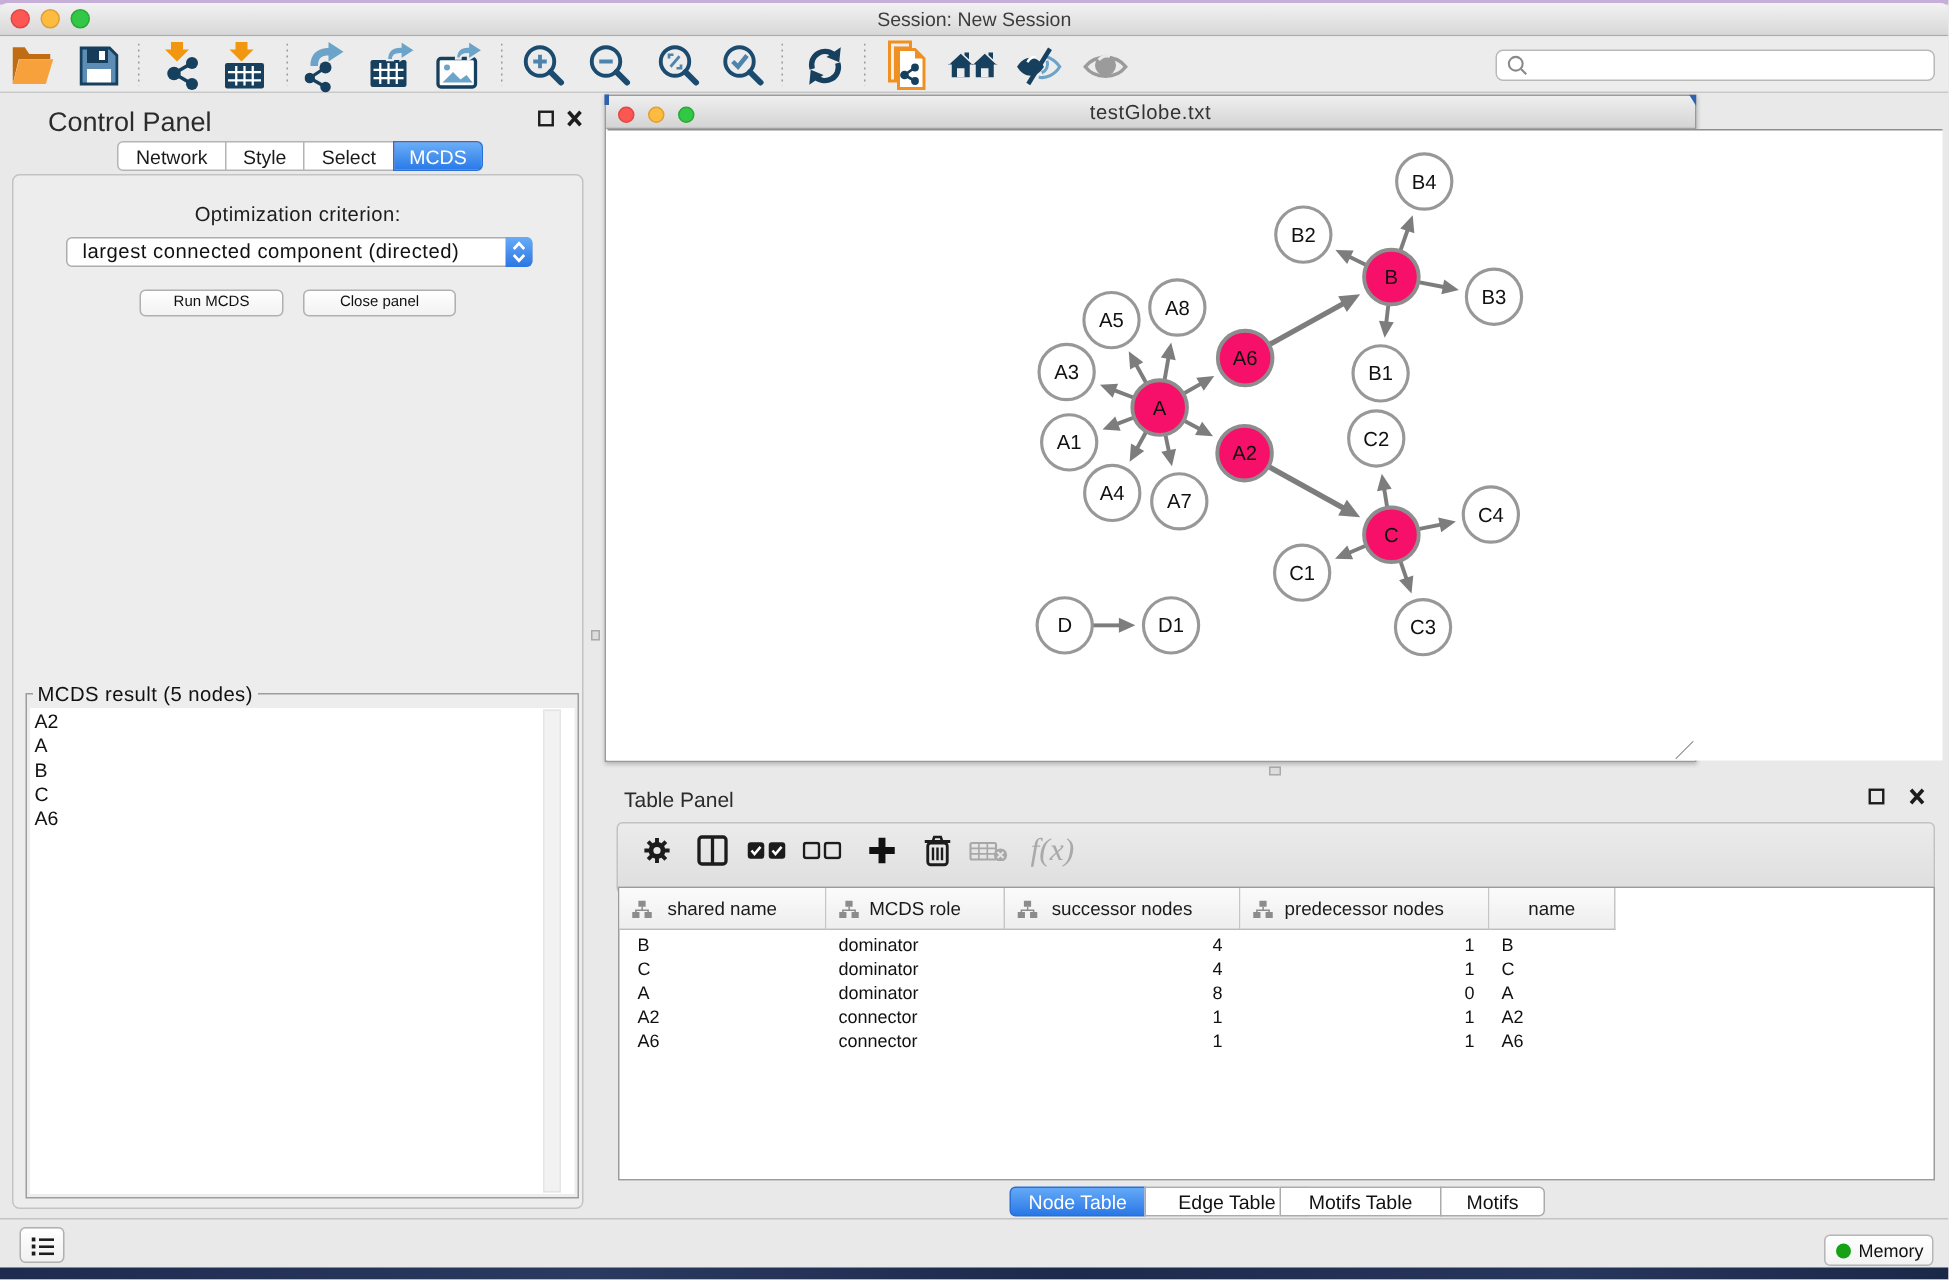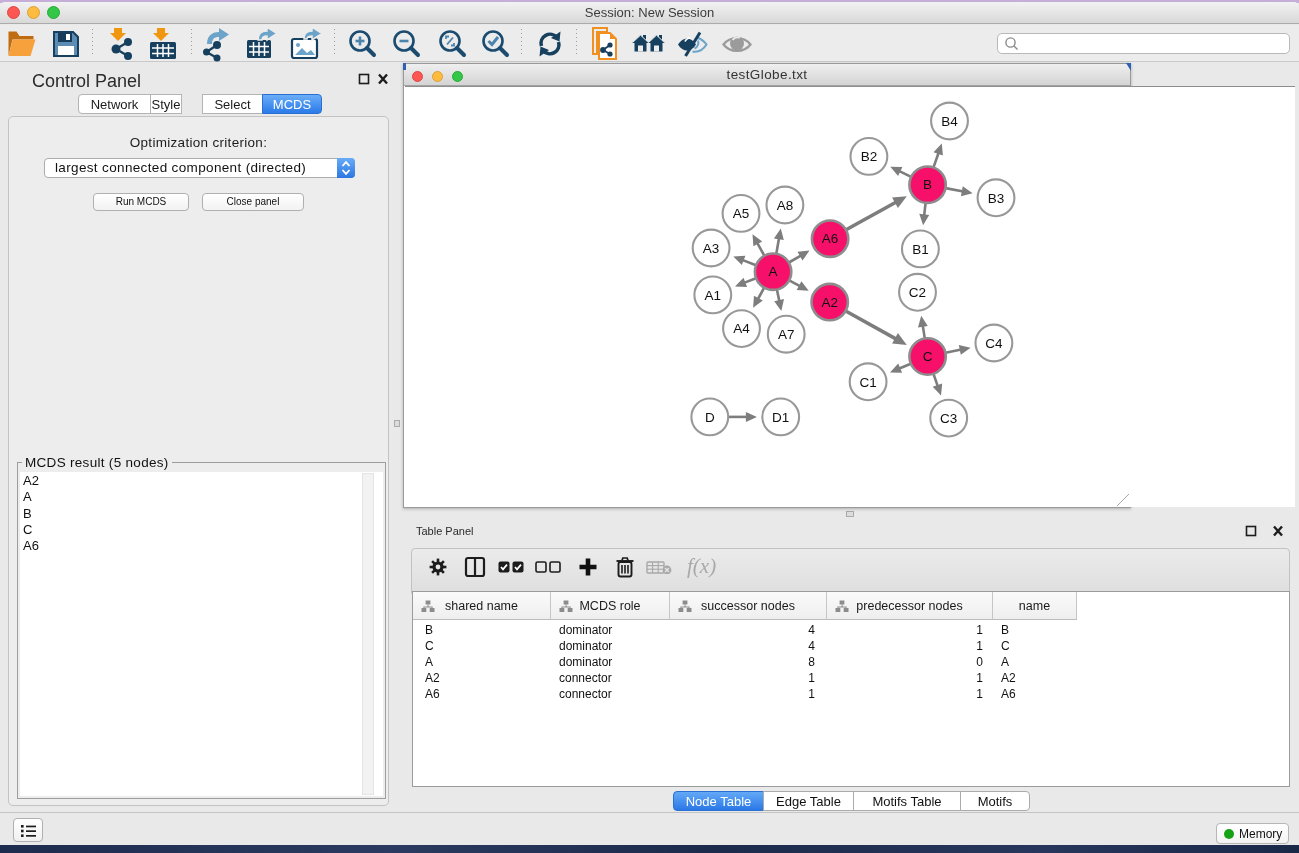--- a/index.html
+++ b/index.html
@@ -220,7 +220,7 @@
 </svg>
 <div class="abs" id="cp-tabs">
   <div class="tab" style="left:0;width:73px;border-radius:4px 0 0 4px;">Network</div>
-  <div class="tab" style="left:72px;width:32px;">Style</div>
+  <div class="tab" style="left:72px;width:53px;">Style</div>
   <div class="tab" style="left:124px;width:61px;">Select</div>
   <div class="tab sel" style="left:184px;width:60px;border-radius:0 4px 4px 0;">MCDS</div>
 </div>

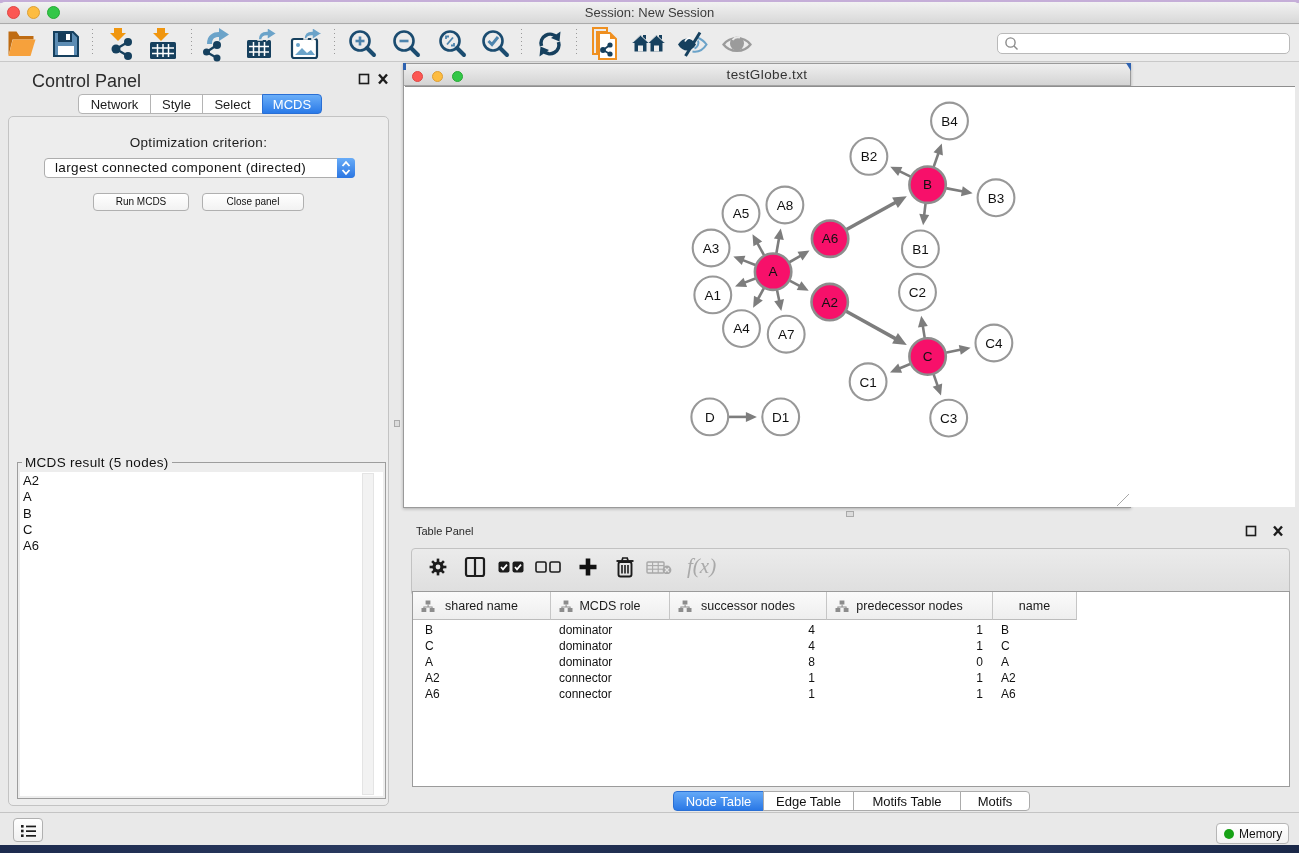--- a/index.html
+++ b/index.html
@@ -39,7 +39,7 @@
 
 .grip { position:absolute; background:#dcdcdc; border:1px solid #aaa; }
 
-#tp-title { left:416px; top:525px; font-size:11px; color:#2b2b2b; }
+#tp-title { left:416px; top:525px; font-size:14px; color:#2b2b2b; }
 #tp-toolbar { left:411px; top:548px; width:879px; height:48px; background:linear-gradient(#ebebeb,#dedede); border:1px solid #c2c2c2; border-radius:4px; }
 #tp-table { left:412px; top:591px; width:878px; height:196px; background:#fff; border:1px solid #9b9b9b; }
 .th { position:absolute; top:0; height:28px; background:linear-gradient(#fbfbfb,#eeeeee); border-right:1px solid #c6c6c6; border-bottom:1px solid #bcbcbc; }

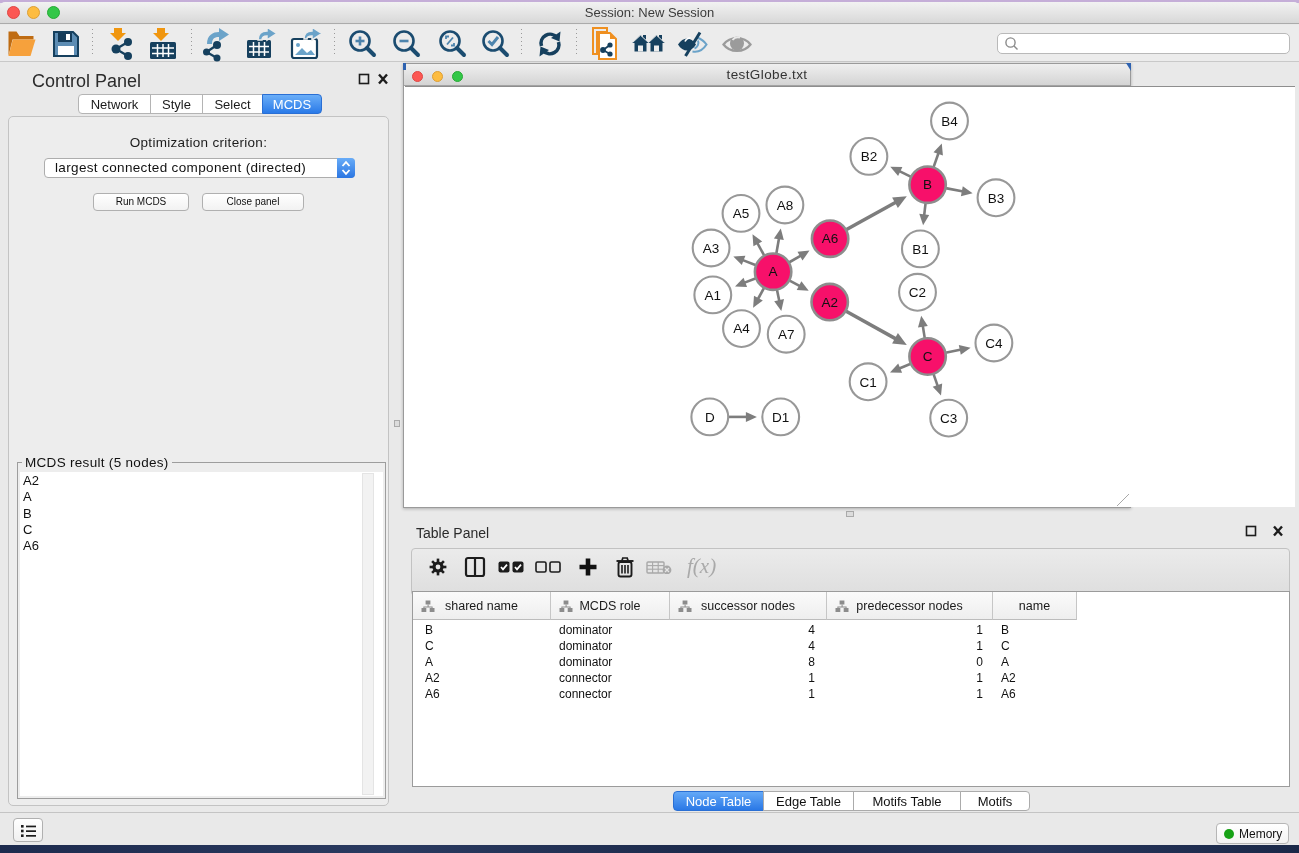--- a/index.html
+++ b/index.html
@@ -479,7 +479,7 @@
   <div class="cell" style="left:588px;top:94px;">A6</div>
 </div>
 <div class="ttab sel" style="left:673px;width:91px;border-radius:4px 0 0 4px;">Node Table</div>
-<div class="ttab" style="left:763px;width:91px;">Edge Table</div>
+<div class="ttab" style="left:763px;width:110px;">Edge Table</div>
 <div class="ttab" style="left:853px;width:108px;">Motifs Table</div>
 <div class="ttab" style="left:960px;width:70px;border-radius:0 4px 4px 0;">Motifs</div>
 

